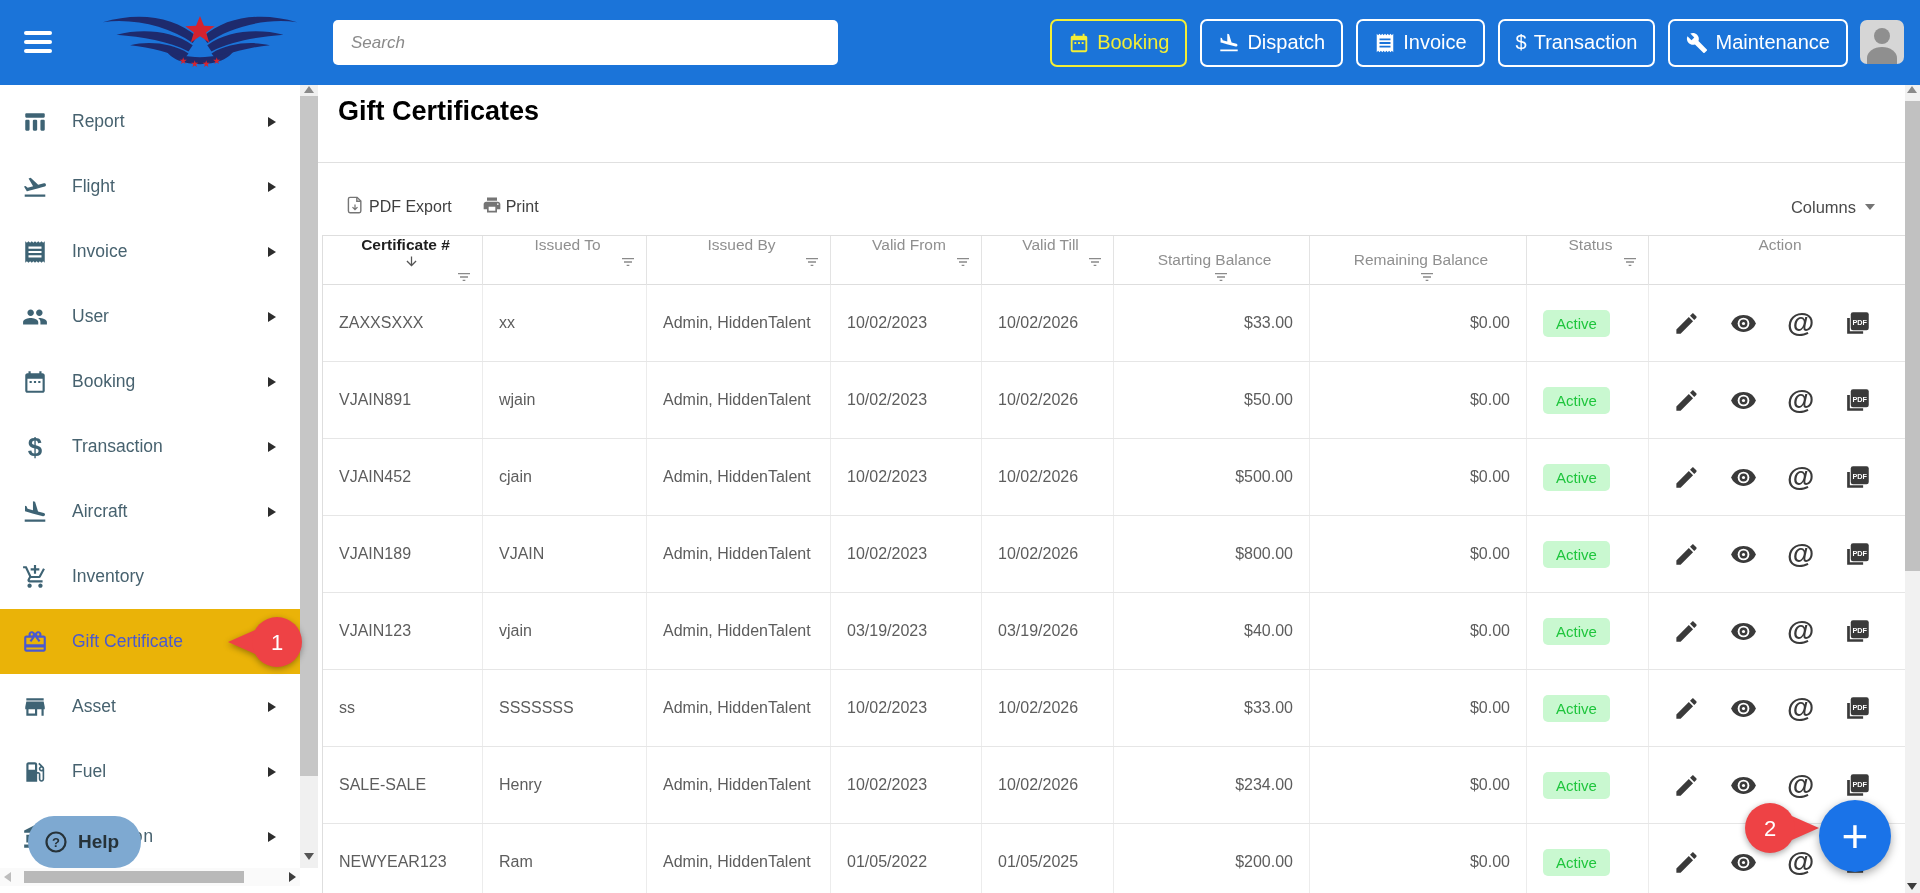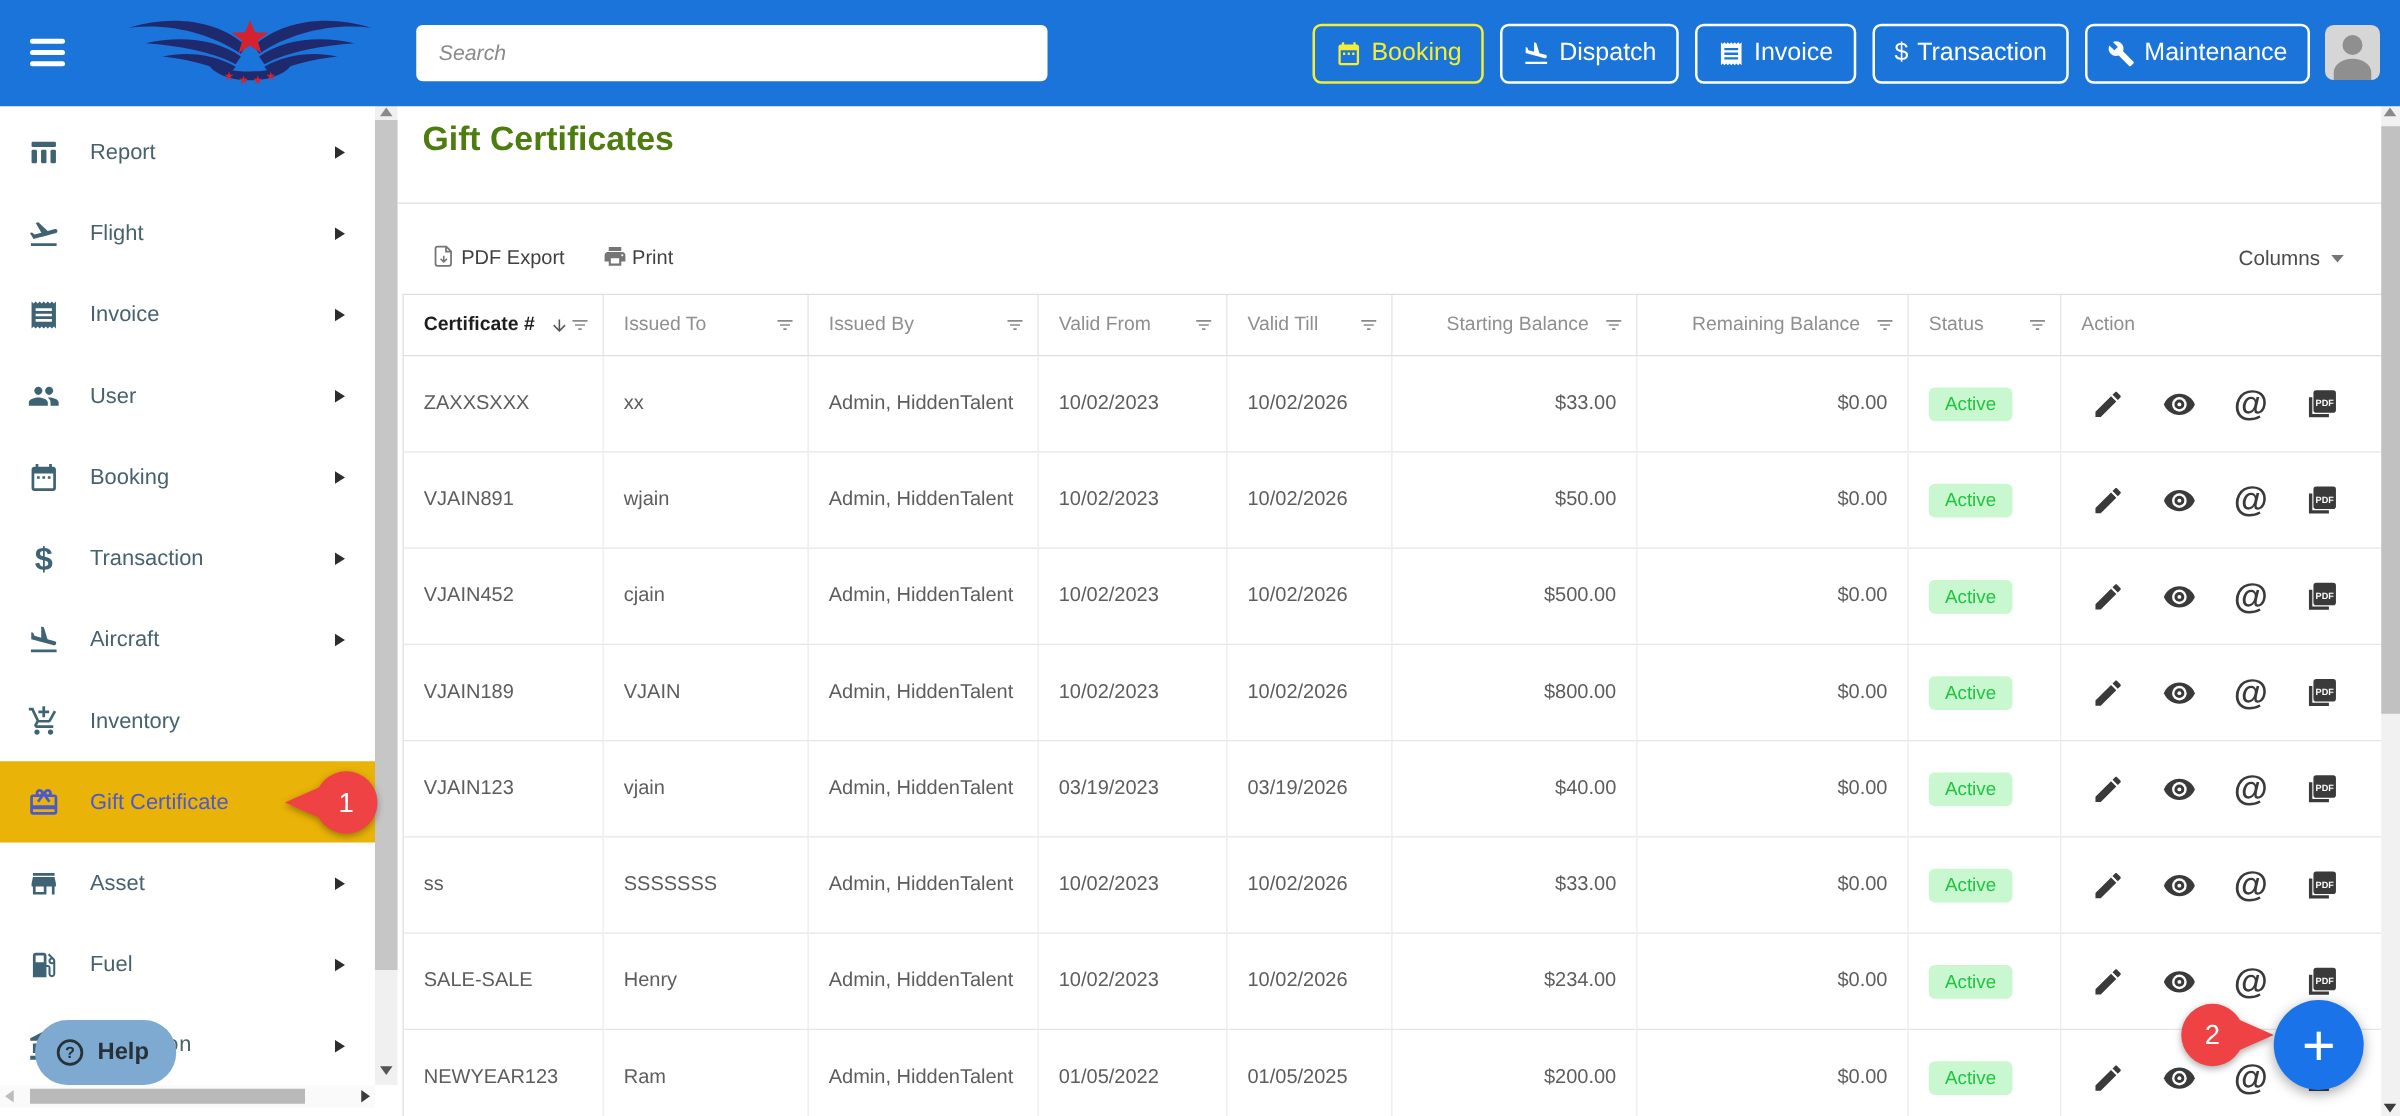--- a/index.html
+++ b/index.html
@@ -65,7 +65,7 @@
 
   
   .main{position:absolute;left:318px;top:85px;right:15px;bottom:0;background:#fff;overflow:hidden;}
-  .page-title{position:absolute;left:20px;top:11px;font-size:27px;font-weight:700;color:#4d7c0f;}
+  .page-title{position:absolute;left:20px;top:11px;font-size:27px;font-weight:700;color:#000000;}
   .divider{position:absolute;left:0;right:0;top:77px;height:1px;background:#e0e0e0;}
   .toolbar{position:absolute;left:0;right:0;top:98px;height:48px;display:flex;align-items:center;}
   .tool-btn{display:flex;align-items:center;gap:4px;font-size:16px;color:#3f3f3f;cursor:pointer;}

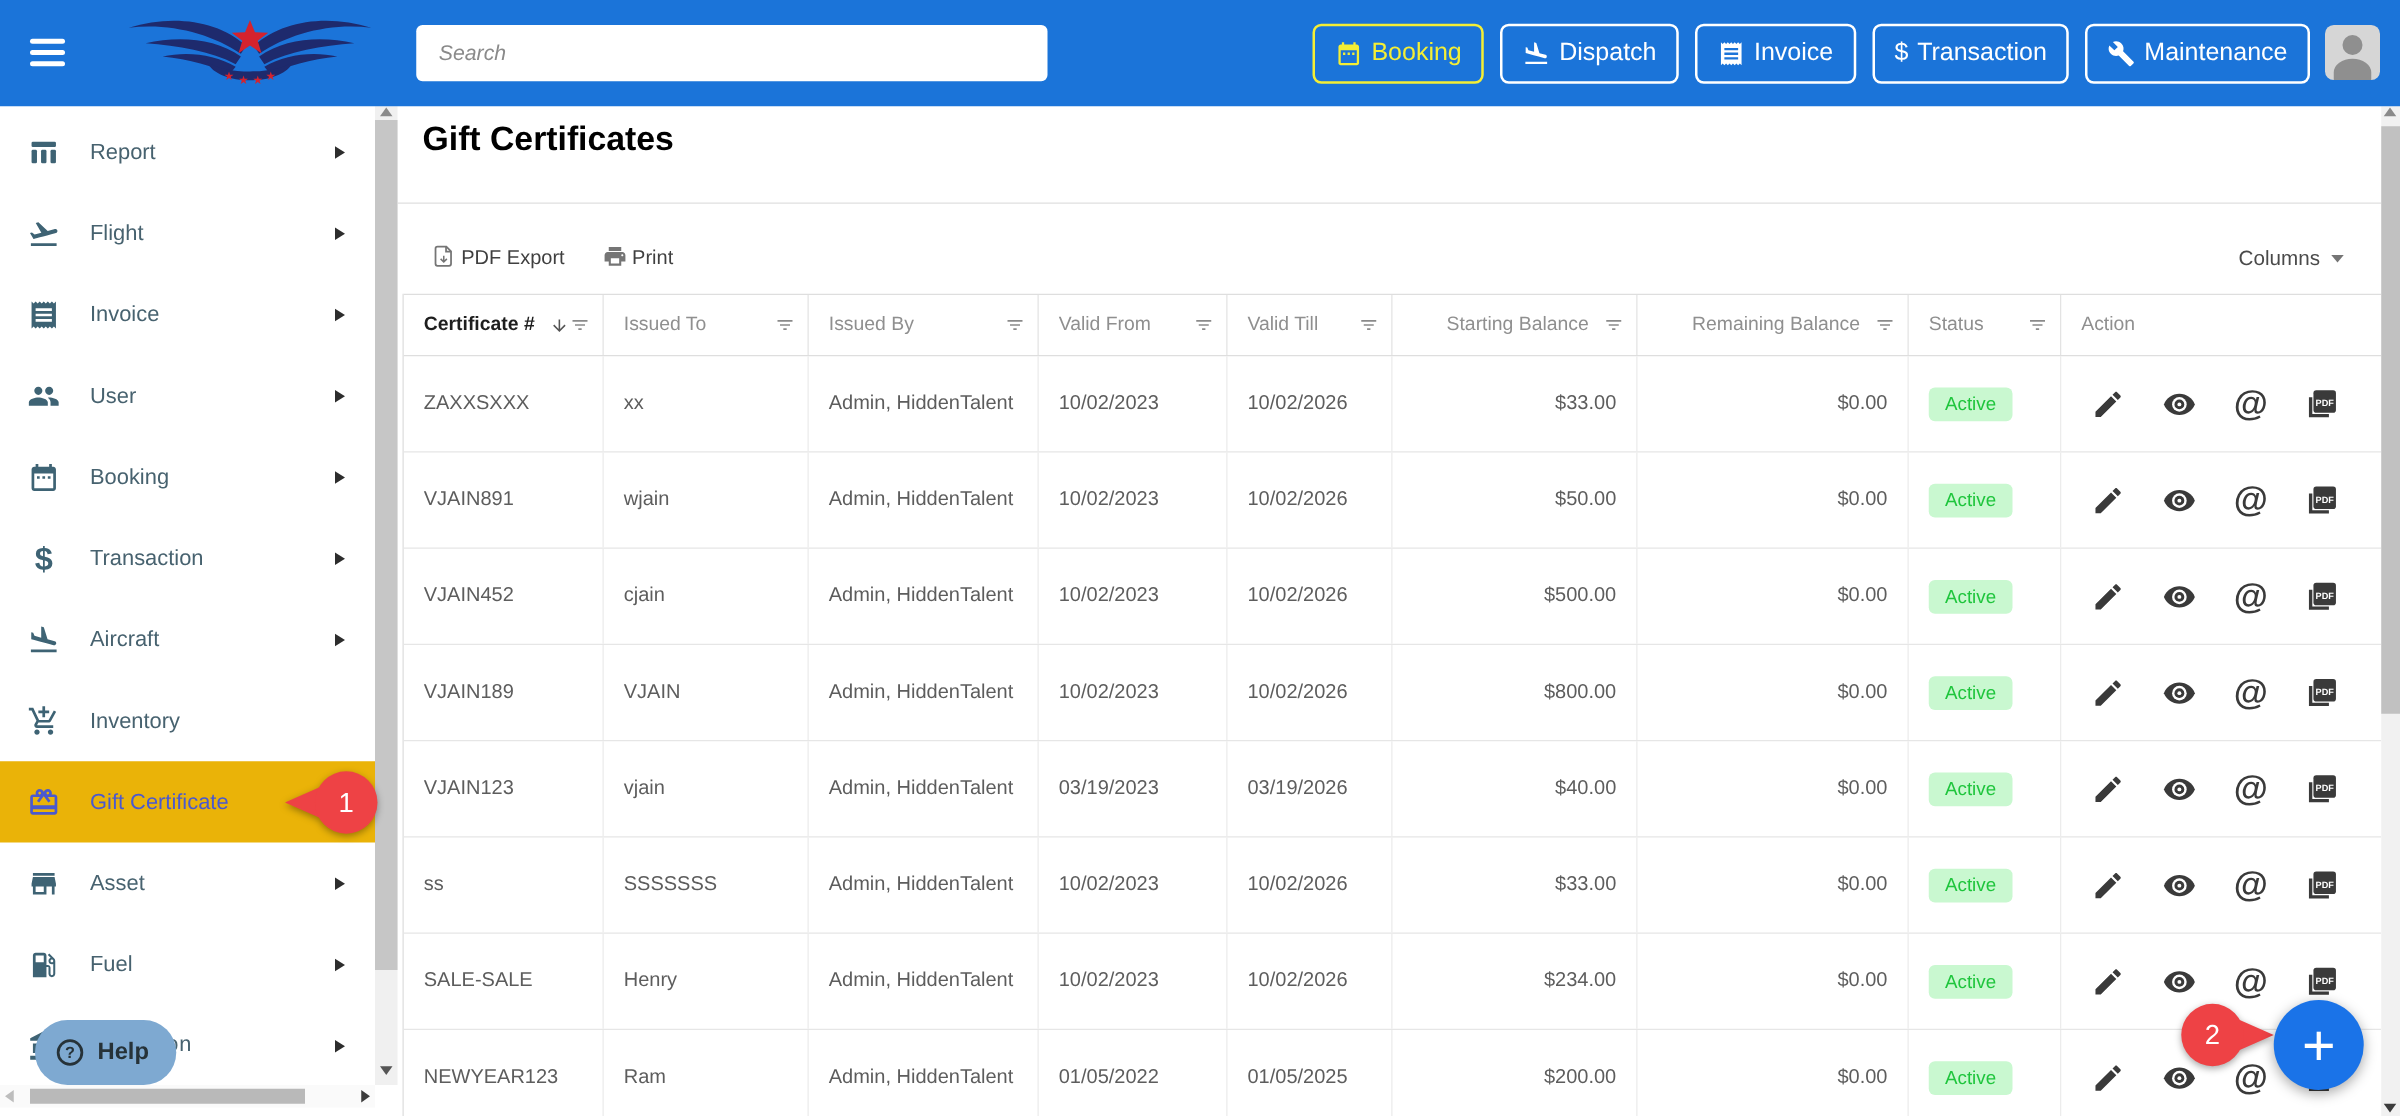--- a/index.html
+++ b/index.html
@@ -82,7 +82,7 @@
   .grid-row{display:grid;grid-template-columns:160px 164px 184px 151px 132px 196px 217px 122px 256px;}
   .thead{height:50px;border-top:1px solid #dedede;border-bottom:1px solid #dedede;}
   .th{display:flex;align-items:center;padding:0 10px 0 16px;border-right:1px solid #e3e3e3;
-    color:#8f8f8f;font-size:15.5px;cursor:pointer;}
+    color:#8f8f8f;font-size:15.5px;cursor:pointer;flex-direction:column;}
   .th:last-child{border-right:none;}
   .th.first{color:#1e1e1e;font-weight:600;}
   .th .sort{margin-left:12px;display:flex;}

